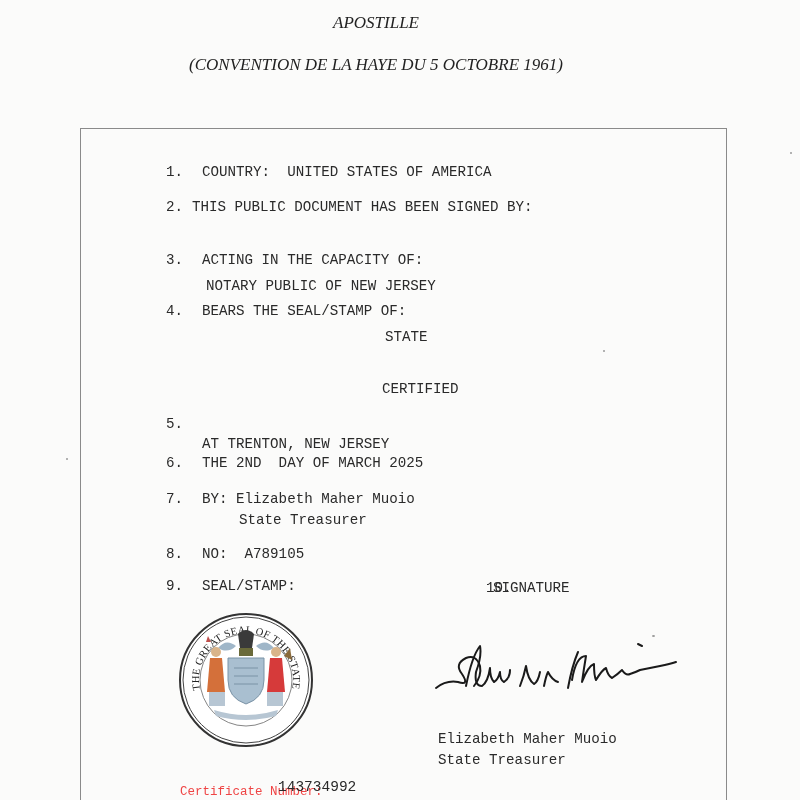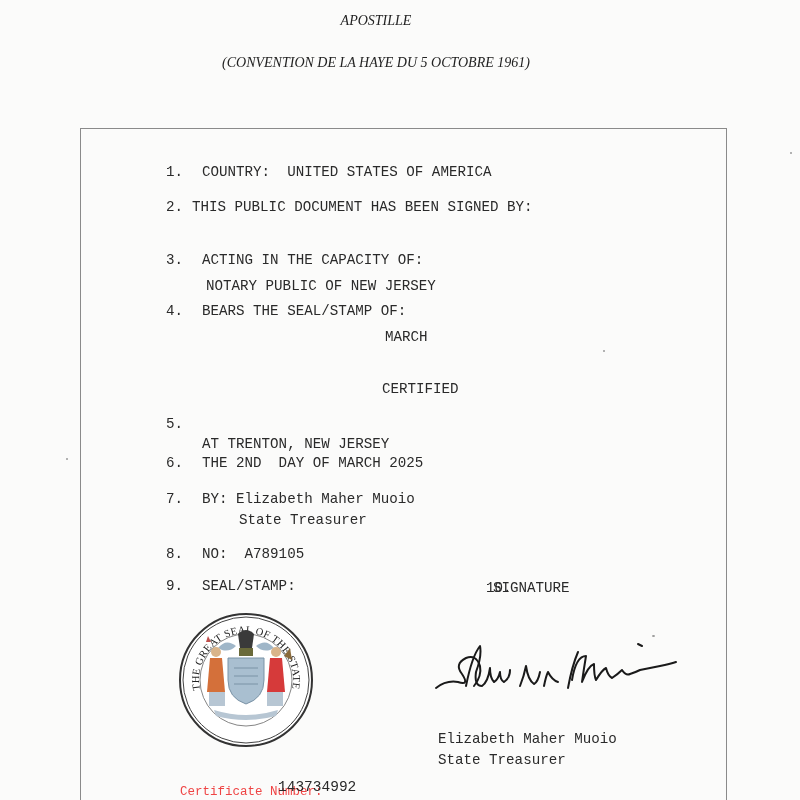--- a/index.html
+++ b/index.html
@@ -11,7 +11,7 @@
     .header {
       position: absolute; left: 0; width: 752px; text-align: center;
       font-family: "Liberation Serif", "DejaVu Serif", serif;
-      font-style: italic; font-size: 14px; color: #222;
+      font-style: italic; font-size: 17px; color: #222;
     }
     .header.title { top: 13px; }
     .header.sub { top: 55px; }

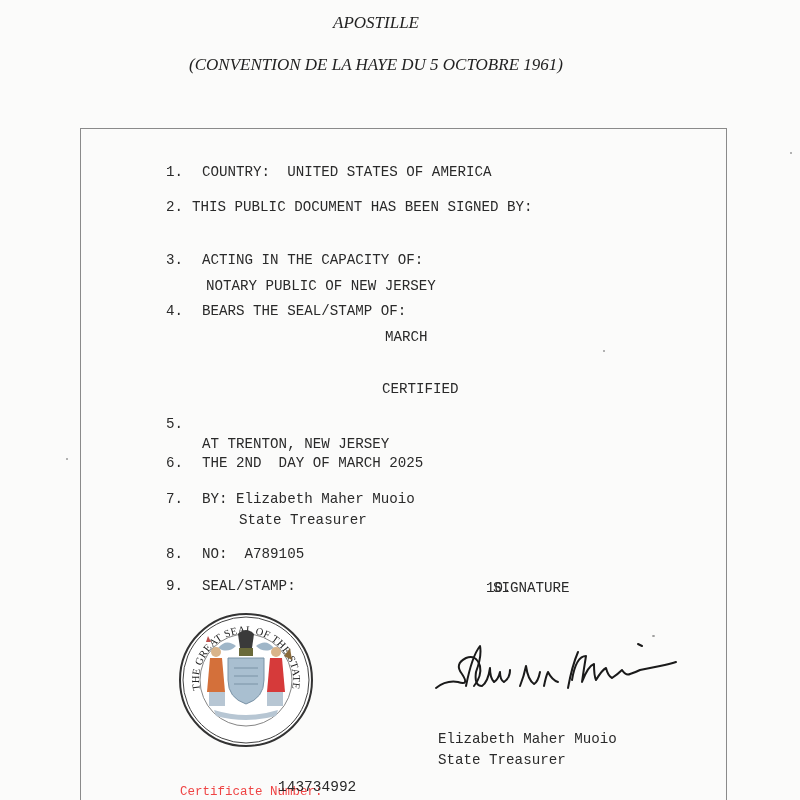--- a/index.html
+++ b/index.html
@@ -55,7 +55,7 @@
 
 <div class="mono" style="left:166px; top:303px;">4.</div>
 <div class="mono" style="left:202px; top:303px;">BEARS THE SEAL/STAMP OF:</div>
-<div class="mono" style="left:385px; top:329px;">MARCH</div>
+<div class="mono" style="left:385px; top:329px;">STATE</div>
 
 <div class="mono" style="left:382px; top:381px;">CERTIFIED</div>
 

